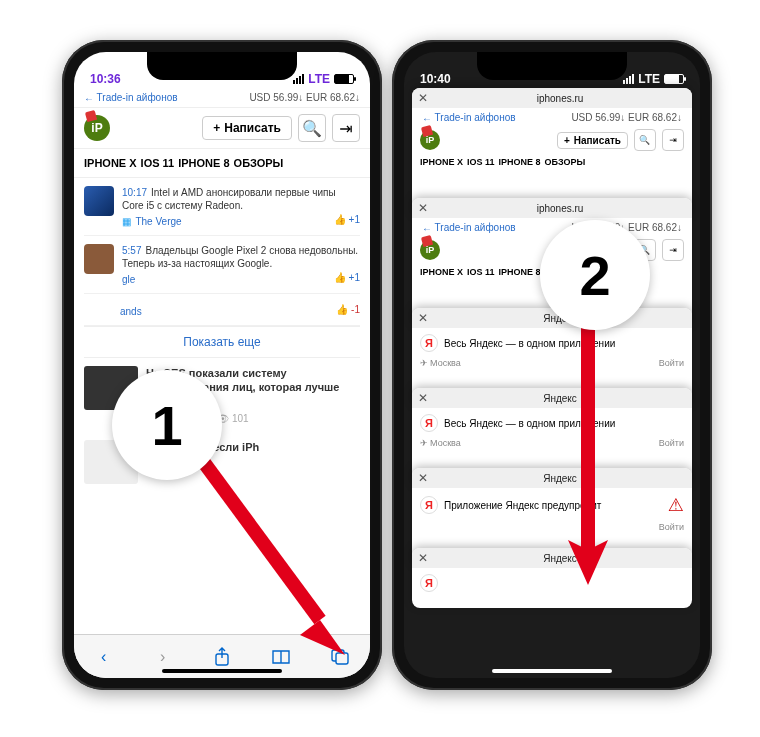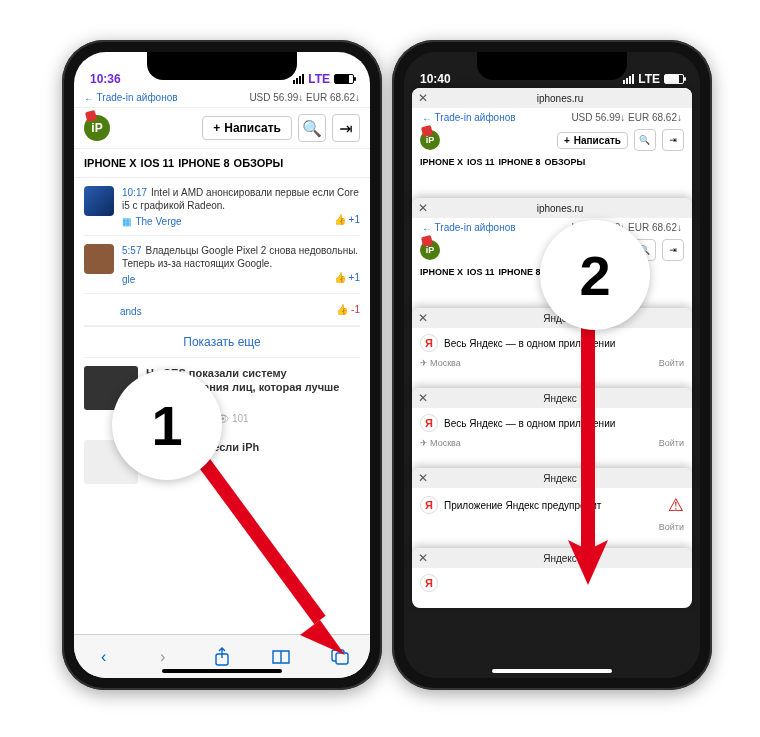--- a/index.html
+++ b/index.html
@@ -203,7 +203,7 @@
         <div class="item">
           <div class="thumb" style="background:linear-gradient(135deg,#2a5db0,#0a2a60)"></div>
           <div style="flex:1">
-            <div class="title"><span class="time">10:17</span><span>Intel и AMD анонсировали первые если Core i5 с графикой Radeon.</span></div>
+            <div class="title"><span class="time">10:17</span><span>Intel и AMD анонсировали первые чипы Core i5 с систему Radeon.</span></div>
             <div style="display:flex;align-items:center">
                 <span class="src">
                   <span style="color:#1da1f2;">▦</span>

